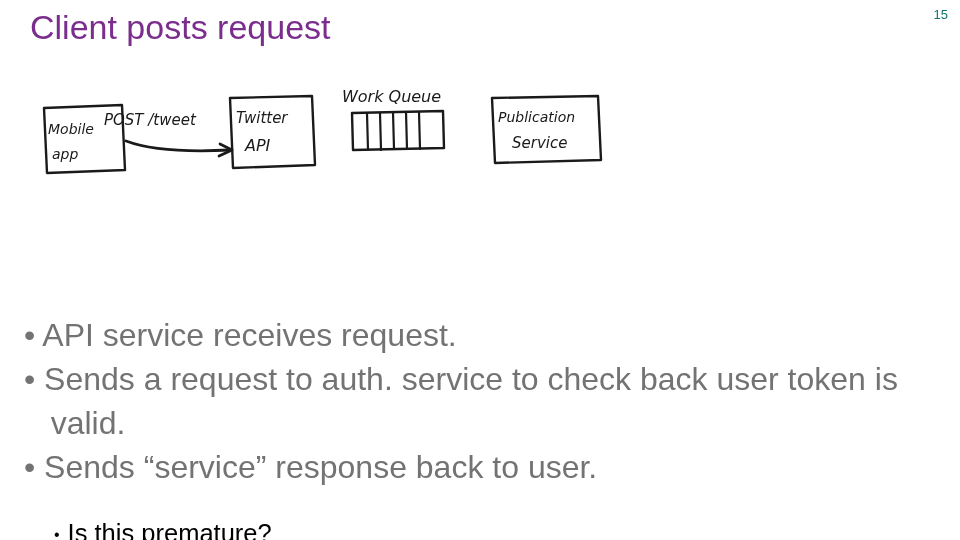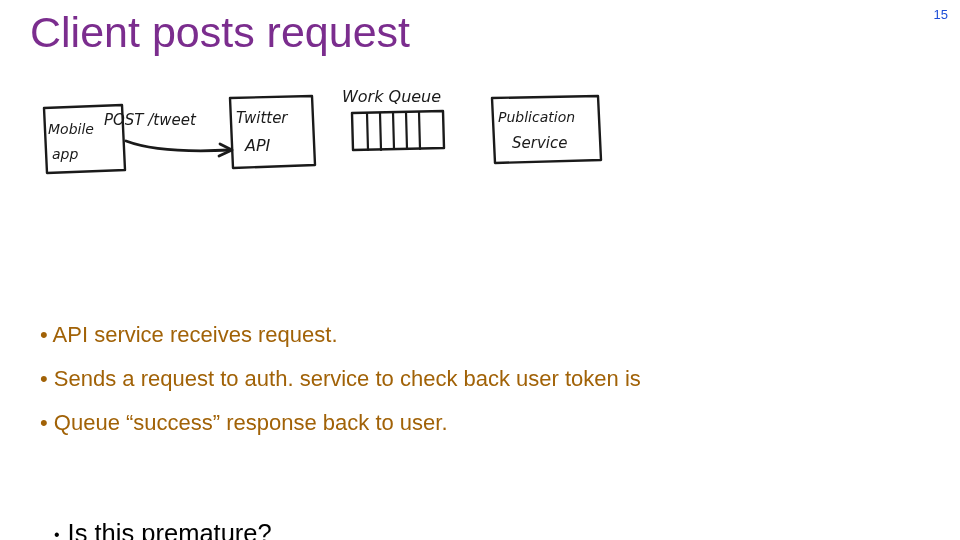--- a/index.html
+++ b/index.html
@@ -33,7 +33,7 @@
     position: absolute;
     left: 30px;
     top: 8px;
-    font-size: 43px;
+    font-size: 34px;
     color: #7b2d8e;
     font-family: "Liberation Sans", sans-serif;
     letter-spacing: 0px;

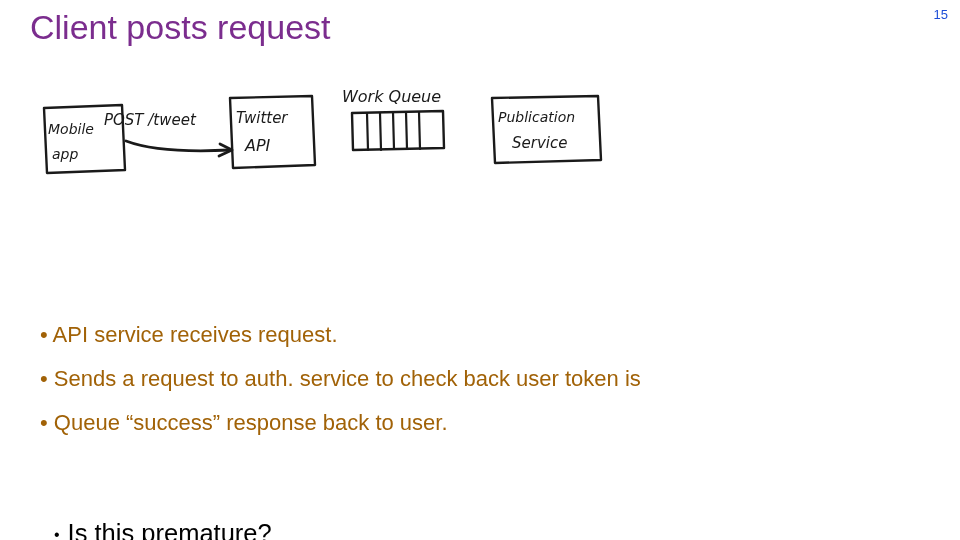--- a/index.html
+++ b/index.html
@@ -26,7 +26,7 @@
     right: 12px;
     top: 7px;
     font-size: 13px;
-    color: #1d4ed8;
+    color: #0f766e;
     font-family: "Liberation Sans", sans-serif;
   }
   .slide-title {

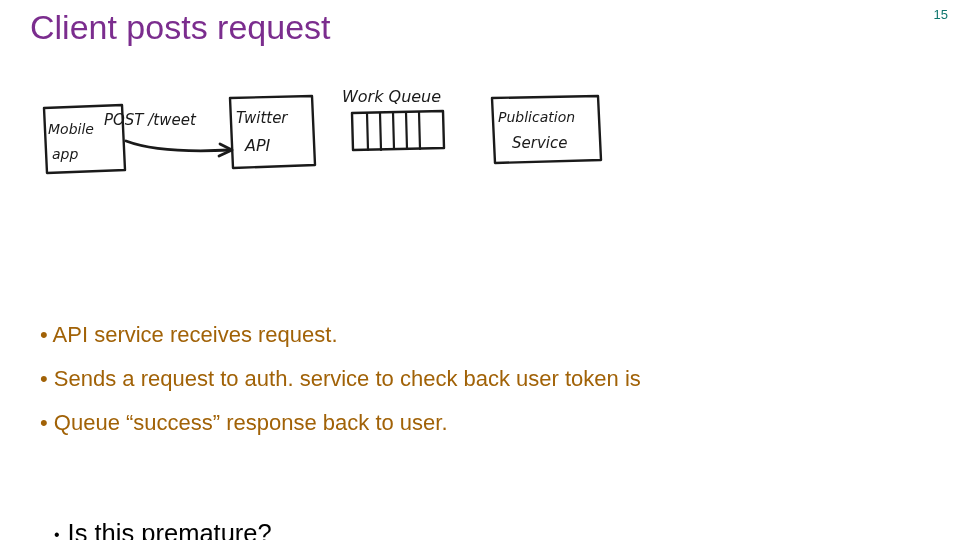--- a/index.html
+++ b/index.html
@@ -48,11 +48,11 @@
   }
   .bullets {
     position: absolute;
-    left: 40px;
+    left: 24px;
     top: 313px;
     width: 910px;
-    font-size: 22px;
-    color: #a16207;
+    font-size: 32px;
+    color: #737373;
     line-height: 44px;
     font-family: "Liberation Sans", sans-serif;
   }

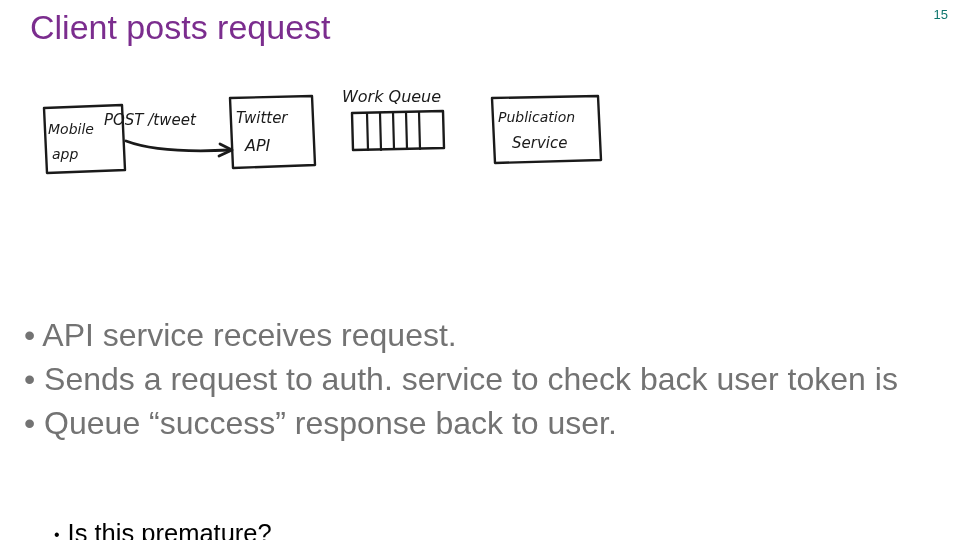--- a/index.html
+++ b/index.html
@@ -127,6 +127,7 @@
   <div class="bullets">
     <div class="bullet-line">• API service receives request.</div>
     <div class="bullet-line">• Sends a request to auth. service to check back user token is</div>
+    <div class="bullet-line wrapped">   valid.</div>
     <div class="bullet-line">• Queue “success” response back to user.</div>
   </div>
 

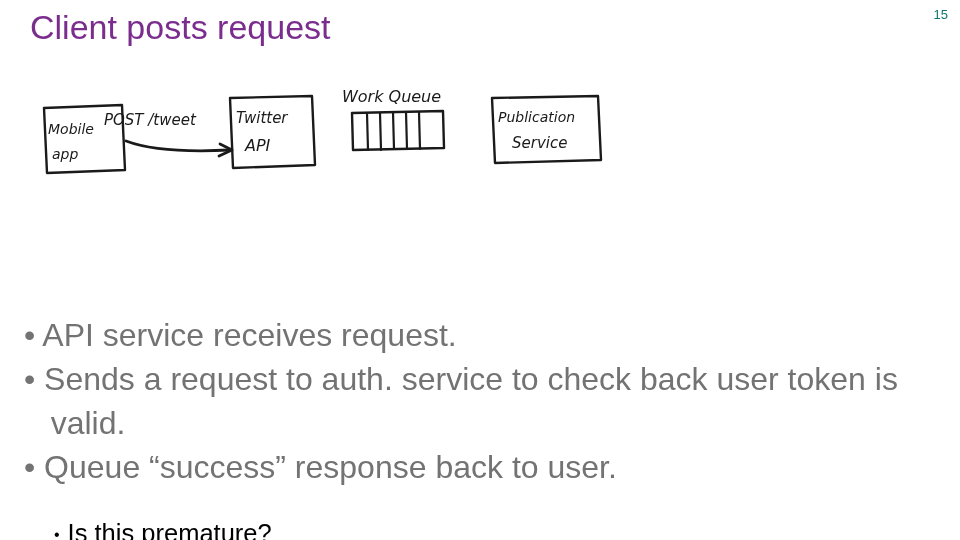--- a/index.html
+++ b/index.html
@@ -128,7 +128,7 @@
     <div class="bullet-line">• API service receives request.</div>
     <div class="bullet-line">• Sends a request to auth. service to check back user token is</div>
     <div class="bullet-line wrapped">   valid.</div>
-    <div class="bullet-line">• Queue “success” response back to user.</div>
+    <div class="bullet-line">• Sends “service” response back to user.</div>
   </div>
 
   <div class="sub-bullet">

